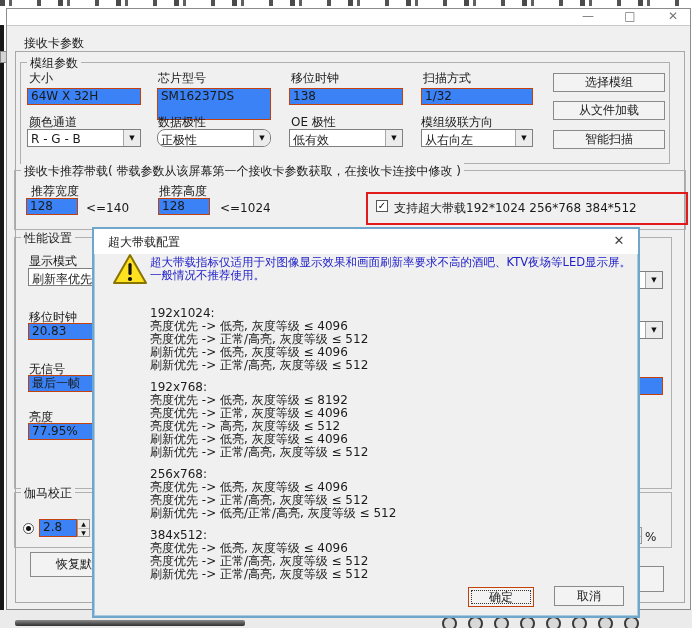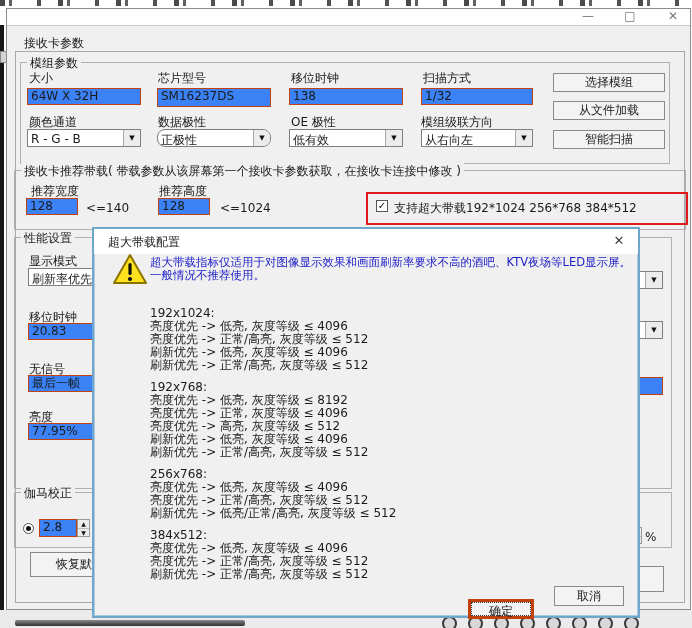--- a/index.html
+++ b/index.html
@@ -89,7 +89,7 @@
     <div class="abs lbl" style="left:402px;top:7px;">扫描方式</div>
 
     <div class="abs tfield" style="left:6px;top:25px;width:114px;height:17px;">64W X 32H</div>
-    <div class="abs tfield" style="left:136px;top:25px;width:114px;height:19px;">SM16237DS</div>
+    <div class="abs tfield" style="left:136px;top:25px;width:114px;height:32px;">SM16237DS</div>
     <div class="abs tfield" style="left:268px;top:25px;width:114px;height:17px;">138</div>
     <div class="abs tfield" style="left:400px;top:25px;width:112px;height:17px;">1/32</div>
 

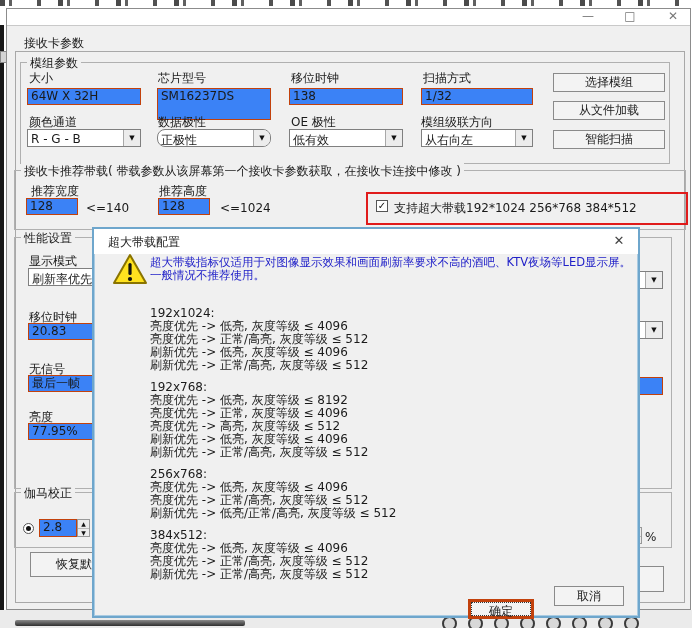--- a/index.html
+++ b/index.html
@@ -55,7 +55,7 @@
   .sec-header{margin-top:9px;}
   .sec-header:first-child{margin-top:0;}
   .modal-btn{height:20px;line-height:18px;font-size:12px;}
-  .btn-default{border:3px solid #c2410c;outline:1px dotted #333;outline-offset:-4px;margin-top:12px;}
+  .btn-default{border:1px solid #c2410c;outline:1px dotted #333;outline-offset:-4px;}
   .z5{z-index:5;}
 </style>
 </head>

